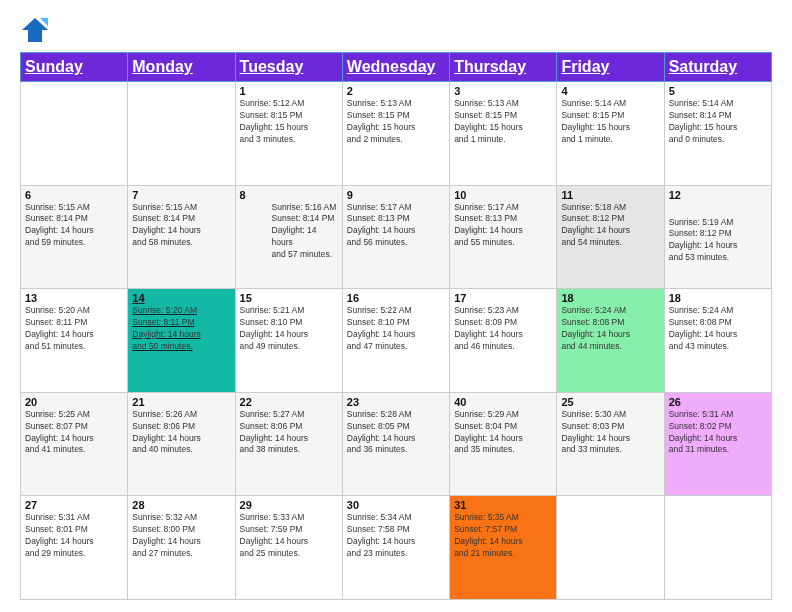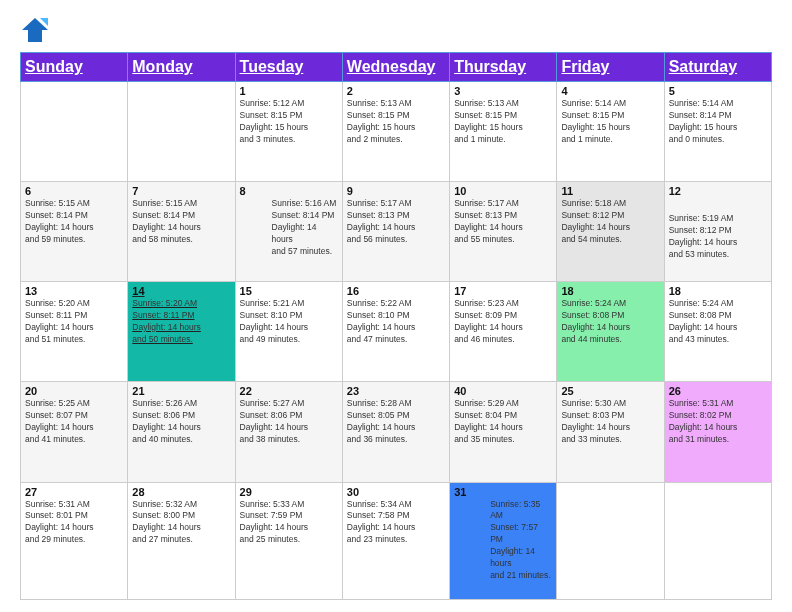--- a/index.html
+++ b/index.html
@@ -352,7 +352,7 @@
 Daylight: 14 hours
 and 23 minutes.</div>
           </td>
-          <td style="background: #3b82f6;">
+          <td style="background: #f97316;">
             <span class="day-number">31</span>
             <div class="day-info" style="white-space: pre-line; margin-left: 36px;">Sunrise: 5:35 AM
 Sunset: 7:57 PM

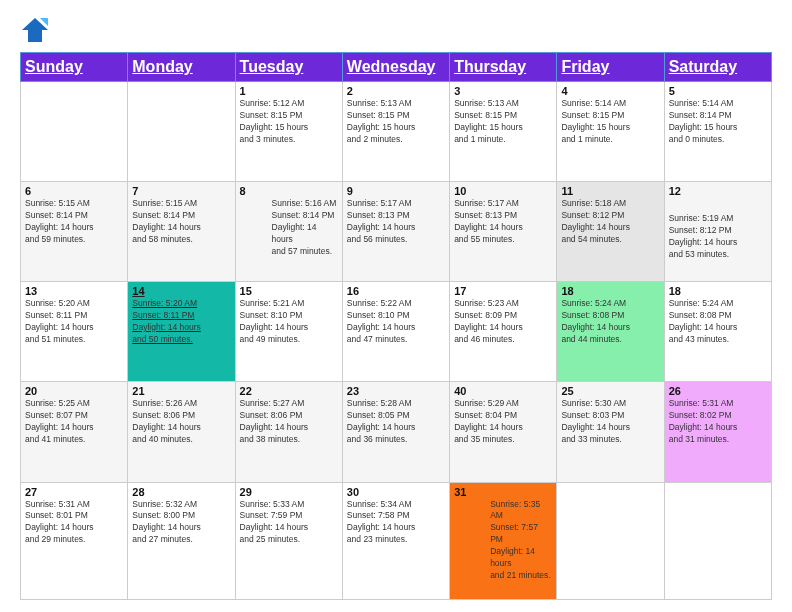--- a/index.html
+++ b/index.html
@@ -354,7 +354,7 @@
           </td>
           <td style="background: #f97316;">
             <span class="day-number">31</span>
-            <div class="day-info" style="white-space: pre-line; margin-left: 36px;">Sunrise: 5:35 AM
+            <div class="day-info" style="white-space: pre-line;">Sunrise: 5:35 AM
 Sunset: 7:57 PM
 Daylight: 14 hours
 and 21 minutes.</div>

